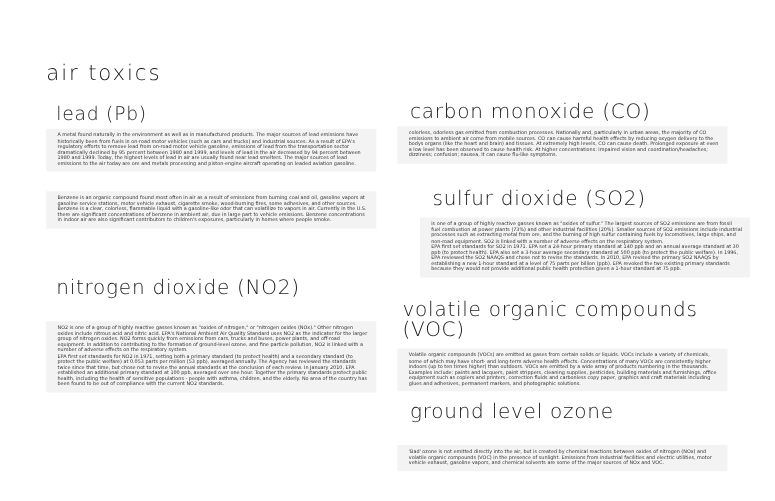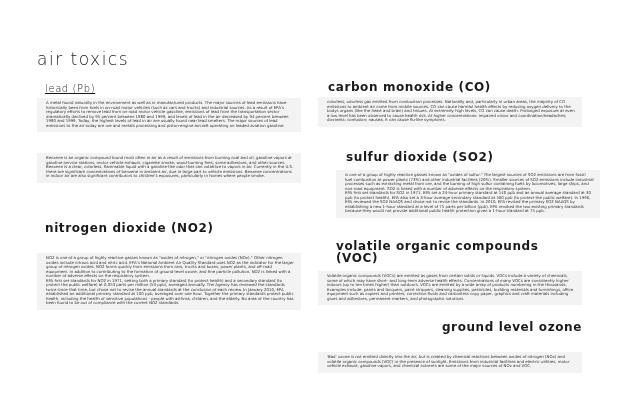--- a/index.html
+++ b/index.html
@@ -37,7 +37,7 @@
       line-height: 1;
       font-family: "DejaVu Sans", sans-serif;
     }
-    .section h2.sm { font-size: 10px; text-decoration: underline; }
+    .section h2.sm { font-size: 15px; }
     .section h2.md { font-size: 12px; font-weight: bold; }
     .section .box {
       background: #f3f3f3;

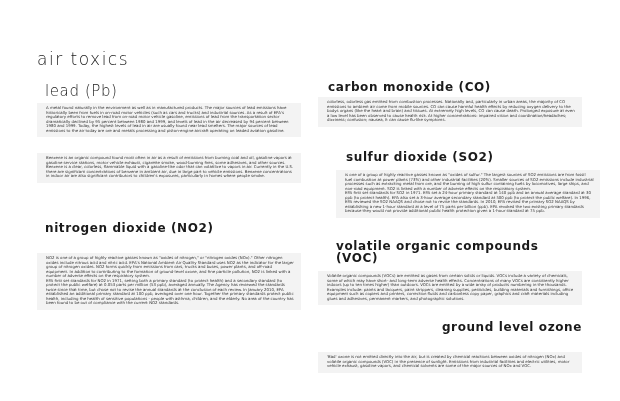--- a/index.html
+++ b/index.html
@@ -38,7 +38,7 @@
       font-family: "DejaVu Sans", sans-serif;
     }
     .section h2.sm { font-size: 15px; }
-    .section h2.md { font-size: 12px; font-weight: bold; }
+    .section h2.md { font-size: 16px; }
     .section .box {
       background: #f3f3f3;
       padding: 3px 6px 4px 9px;

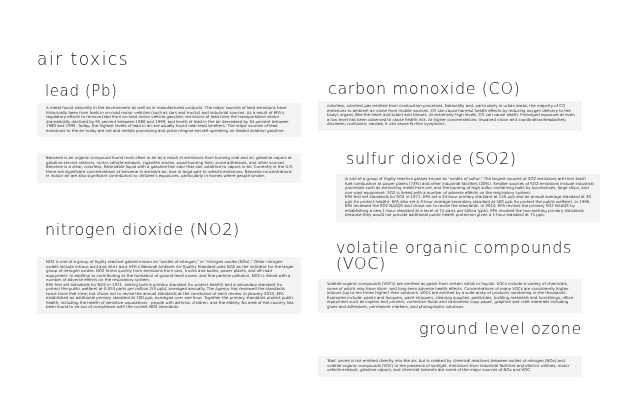--- a/index.html
+++ b/index.html
@@ -64,7 +64,7 @@
     #sec-so2      { left: 336px; top: 151px; width: 264px; }
     #sec-so2 h2   { margin-left: 10px; margin-bottom: 7px; }
     #sec-voc      { left: 318px; top: 240px; width: 264px; }
-    #sec-voc h2   { margin-left: 18px; margin-bottom: 7px; }
+    #sec-voc h2   { margin-left: 4px; margin-bottom: 7px; }
     #sec-ozone    { left: 318px; top: 321px; width: 264px; }
     #sec-ozone h2 { margin-left: 10px; margin-bottom: 19px; text-align: right; }
   </style>

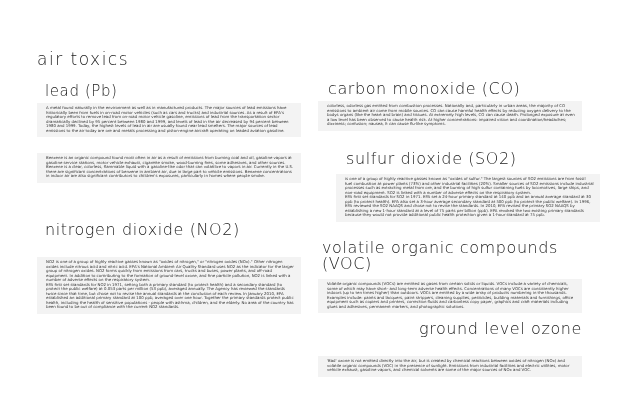--- a/index.html
+++ b/index.html
@@ -66,7 +66,7 @@
     #sec-voc      { left: 318px; top: 240px; width: 264px; }
     #sec-voc h2   { margin-left: 4px; margin-bottom: 7px; }
     #sec-ozone    { left: 318px; top: 321px; width: 264px; }
-    #sec-ozone h2 { margin-left: 10px; margin-bottom: 19px; text-align: right; }
+    #sec-ozone h2 { margin-left: 10px; margin-bottom: 19px; }
   </style>
 </head>
 <body>

